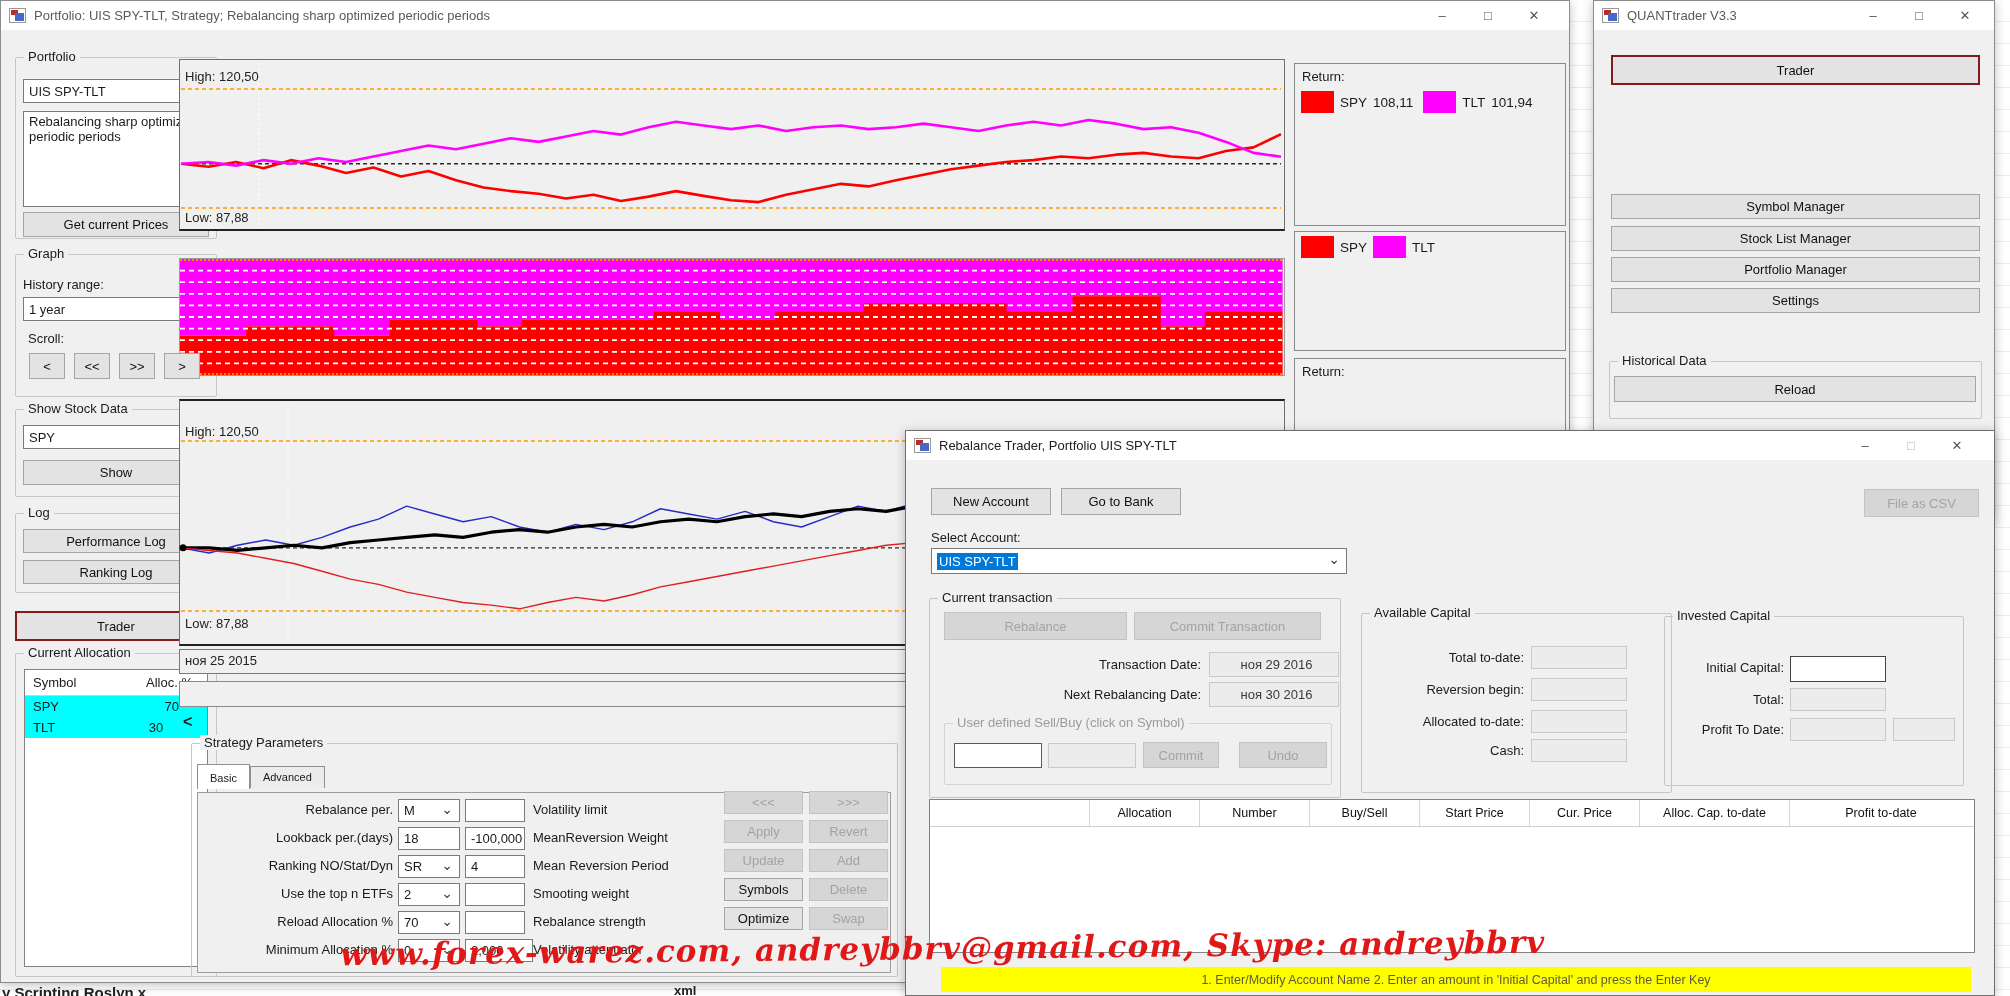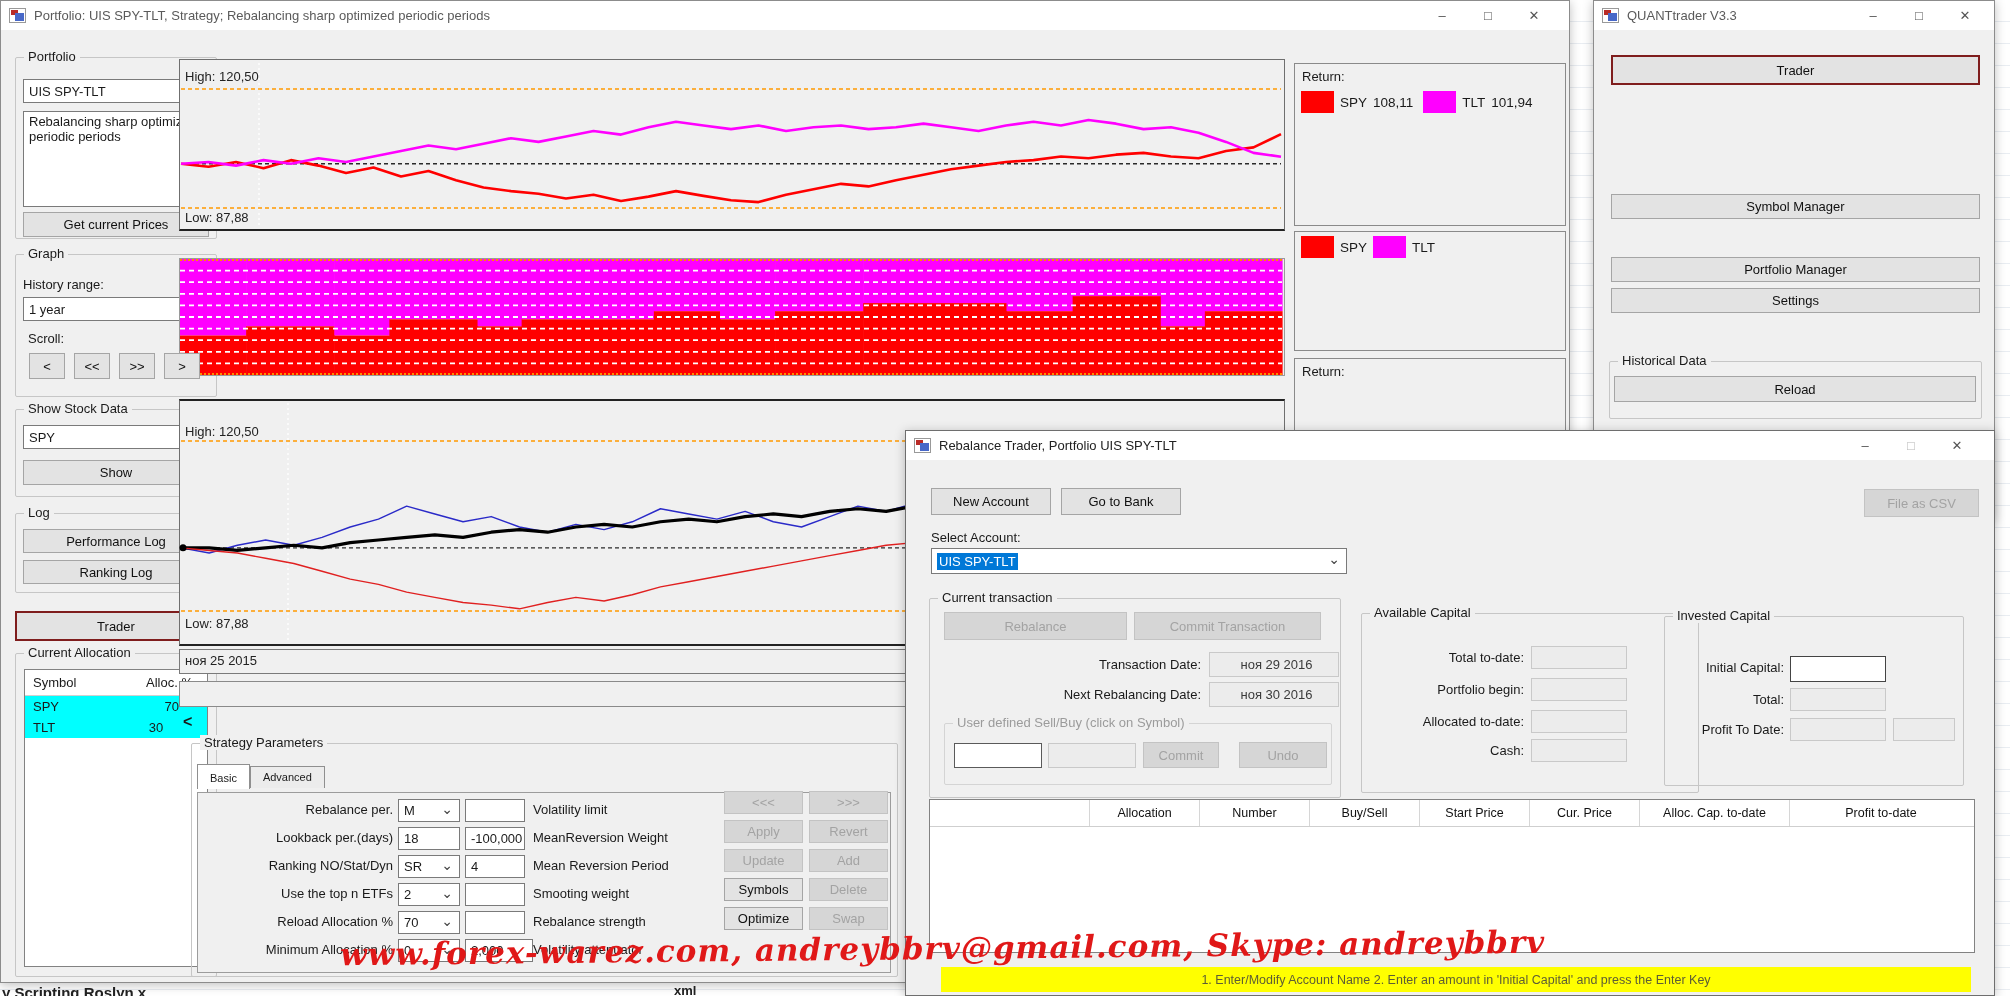--- a/index.html
+++ b/index.html
@@ -327,6 +327,7 @@
   </div>
   <div class="btn" style="left:20px; top:375px; width:362px; height:26px;">Reload</div>
 <div class="btn" style="left:17px; top:193px; width:369px; height:25px;">Symbol Manager</div>
+    <div class="btn" style="left:17px; top:225px; width:369px; height:25px;">Stock List Manager</div>
     <div class="btn" style="left:17px; top:256px; width:369px; height:25px;">Portfolio Manager</div>
     <div class="btn" style="left:17px; top:287px; width:369px; height:25px;">Settings</div>
   </div>

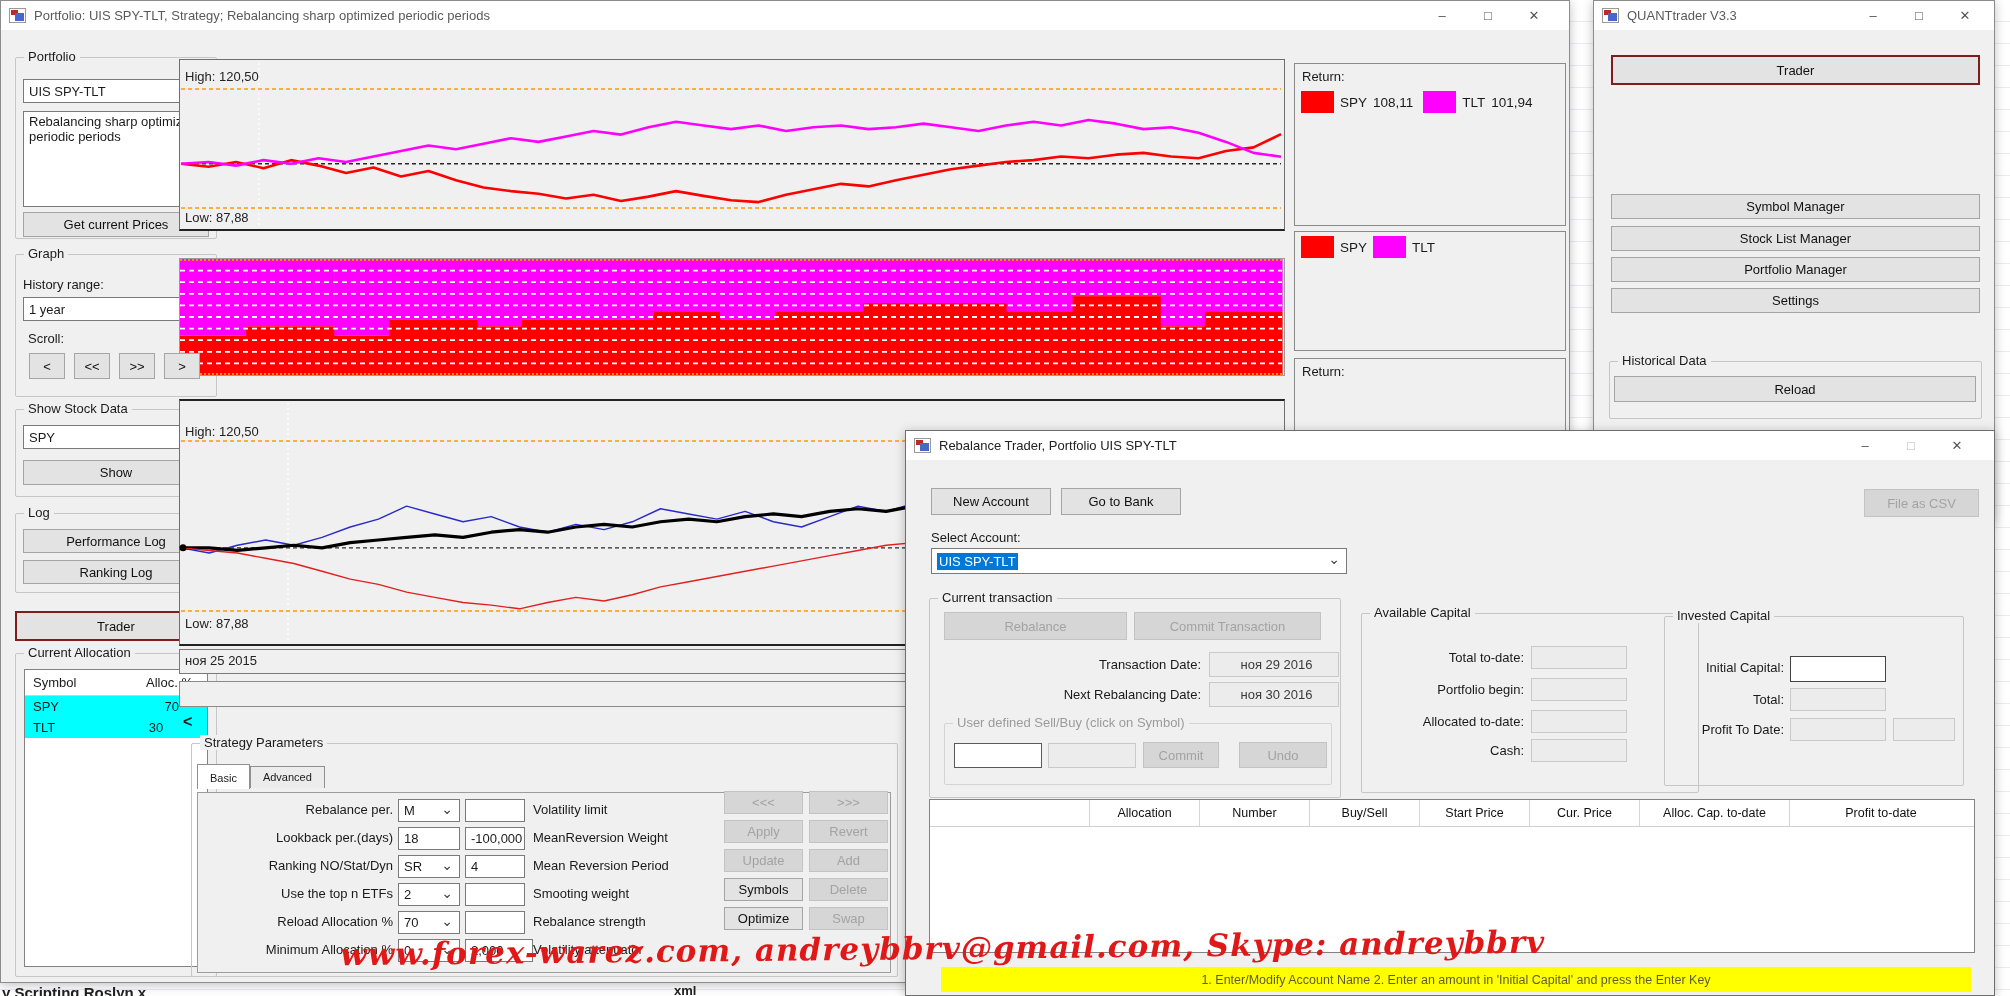--- a/index.html
+++ b/index.html
@@ -377,7 +377,7 @@
   <div class="btn dis" style="left:237px; top:311px; width:76px; height:26px;">Commit</div>
   <div class="btn dis" style="left:333px; top:311px; width:88px; height:26px;">Undo</div>
 
-  <div class="grp" style="left:455px; top:182px; width:338px; height:180px;">
+  <div class="grp" style="left:455px; top:182px; width:311px; height:180px;">
     <span class="grp-label">Available Capital</span>
   </div>
   <div id="avail-rows"></div>

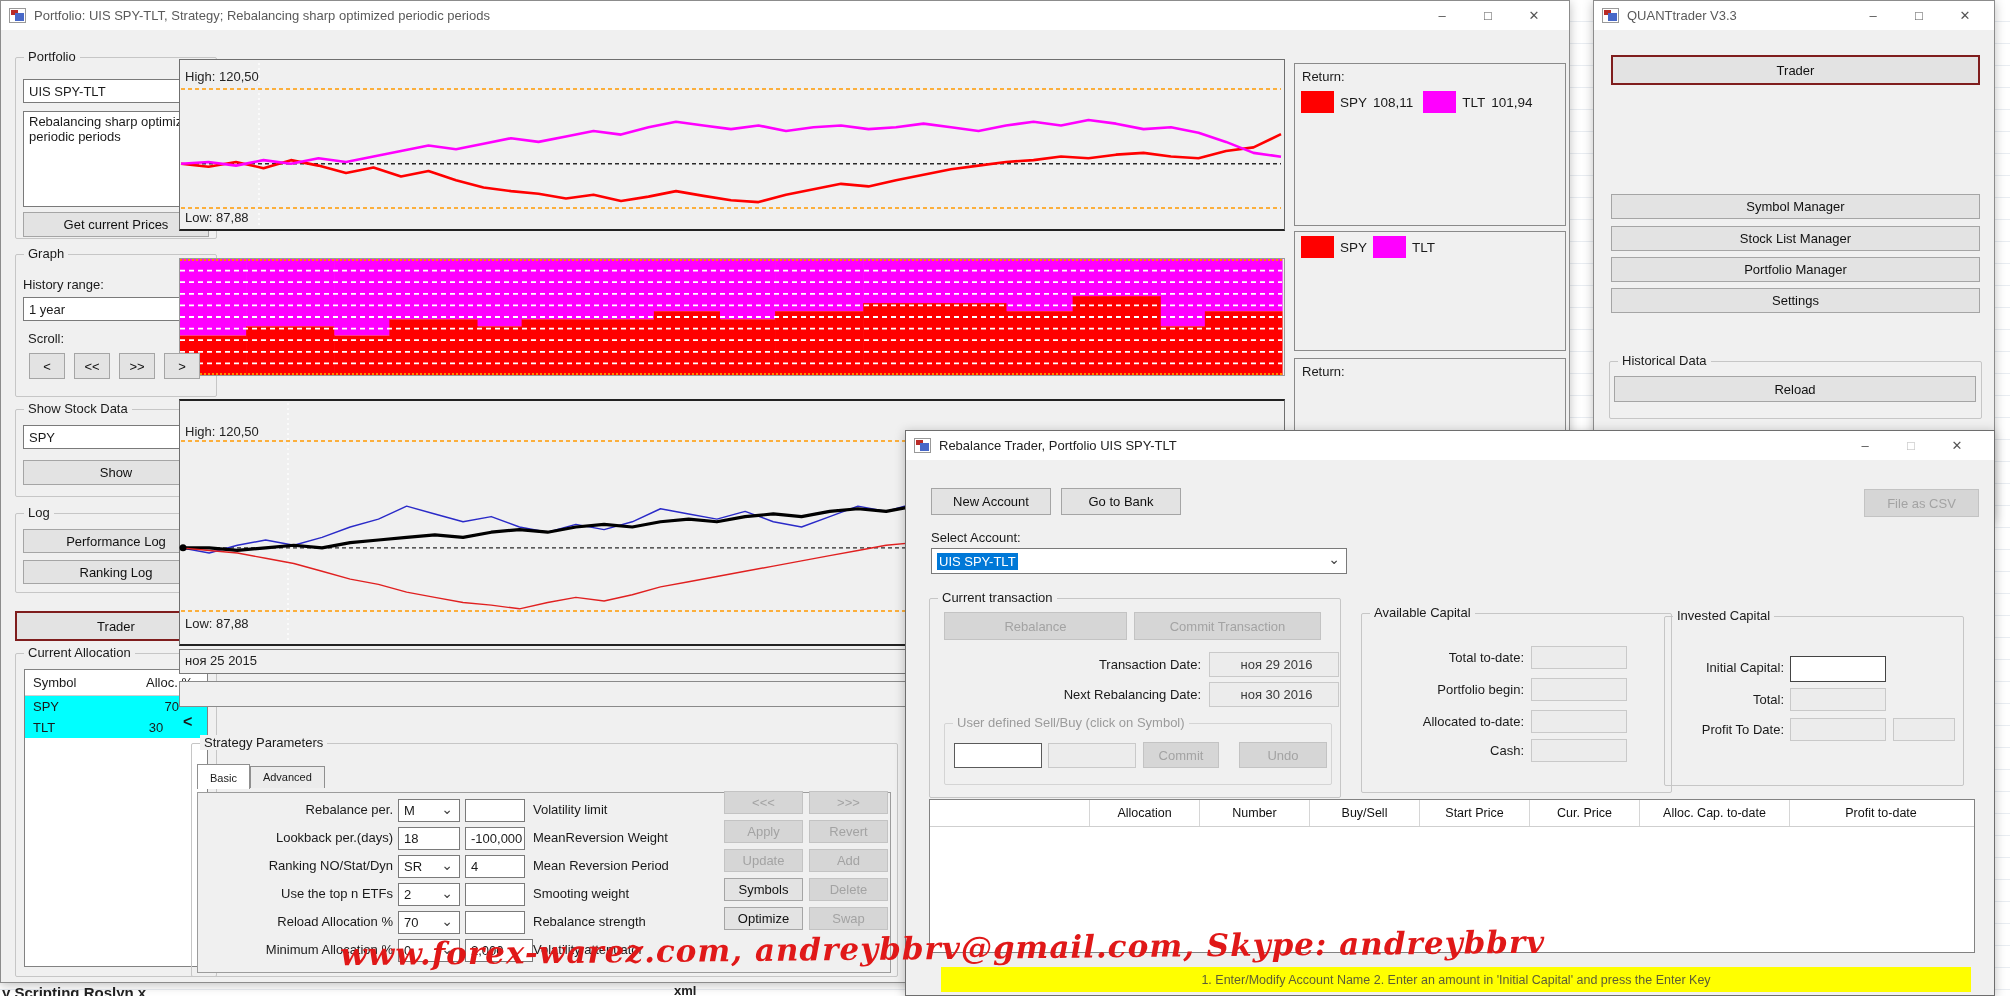--- a/index.html
+++ b/index.html
@@ -405,7 +405,7 @@
   </div>
 <div class="lbl r" style="left:470px; top:219px; width:148px;">Total to-date:</div>
     <div class="field dis" style="left:625px; top:215px; width:96px; height:23px;"></div>
-    <div class="lbl r" style="left:470px; top:251px; width:148px;">Portfolio begin:</div>
+    <div class="lbl r" style="left:470px; top:251px; width:148px;">Reversion begin:</div>
     <div class="field dis" style="left:625px; top:247px; width:96px; height:23px;"></div>
     <div class="lbl r" style="left:470px; top:283px; width:148px;">Allocated to-date:</div>
     <div class="field dis" style="left:625px; top:279px; width:96px; height:23px;"></div>

